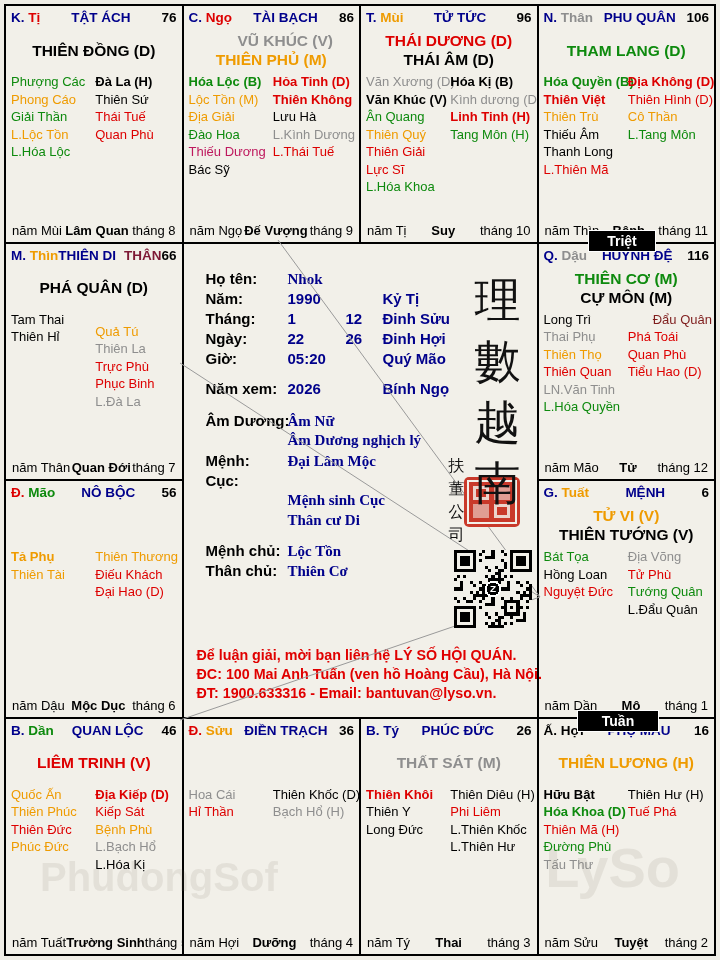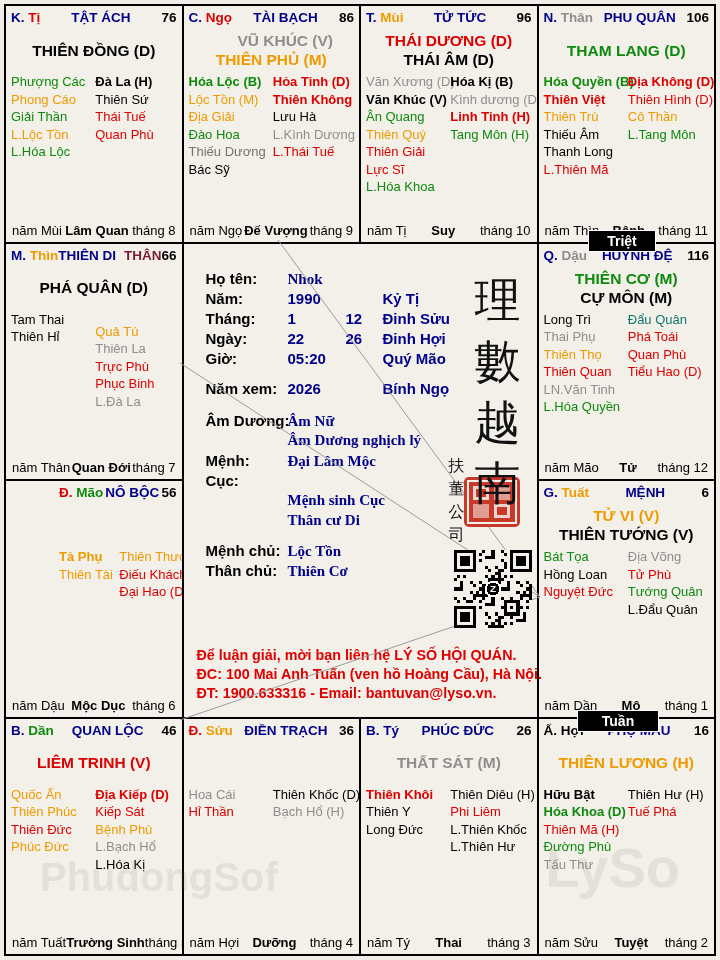--- a/index.html
+++ b/index.html
@@ -143,7 +143,7 @@
           <div class="" style="color: rgb(239, 155, 0);">Lộc Tồn (M)</div>
           <div class="" style="color: rgb(239, 155, 0);">Địa Giải</div>
           <div class="" style="color: rgb(14, 138, 14);">Đào Hoa</div>
-          <div class="" style="color: #737373;">Thiếu Dương</div>
+          <div class="" style="color: #be185d;">Thiếu Dương</div>
           <div class="" style="color: rgb(0, 0, 0);">Bác Sỹ</div>
         </div>
         <div class="star-col">

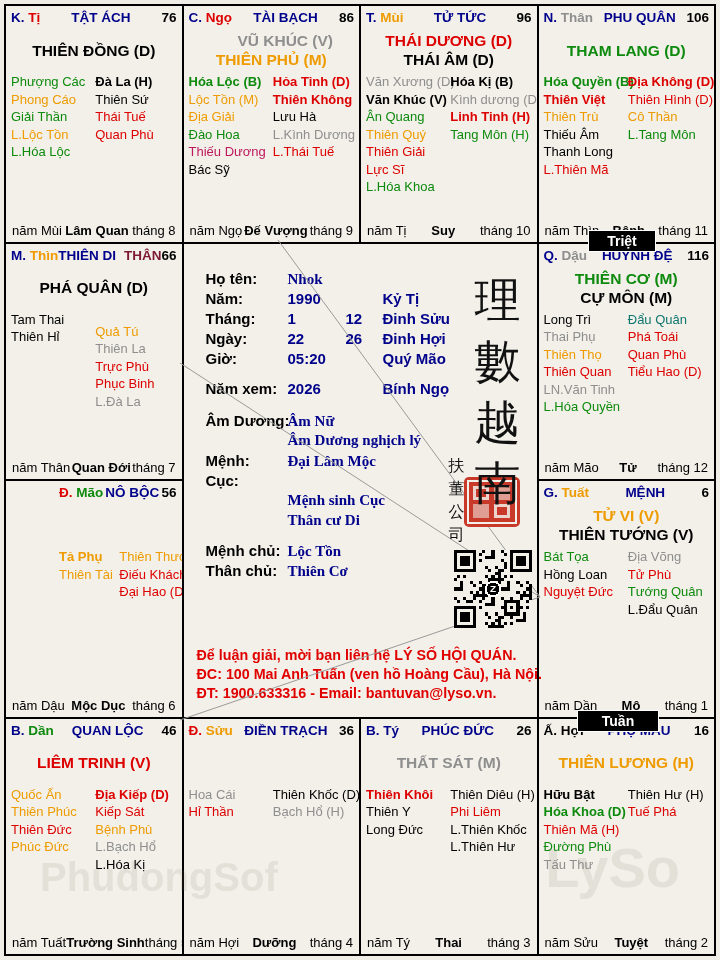--- a/index.html
+++ b/index.html
@@ -272,7 +272,7 @@
           <div class="" style="color: rgb(14, 138, 14);">L.Hóa Quyền</div>
         </div>
         <div class="star-col">
-          <div class="" style="color: #0f766e;">Đẩu Quân</div>
+          <div class="" style="color: #7f1d1d; text-align: right;">Đẩu Quân</div>
           <div class="" style="color: rgb(221, 0, 0);">Phá Toái</div>
           <div class="" style="color: rgb(221, 0, 0);">Quan Phù</div>
           <div class="" style="color: rgb(221, 0, 0);">Tiểu Hao (D)</div>

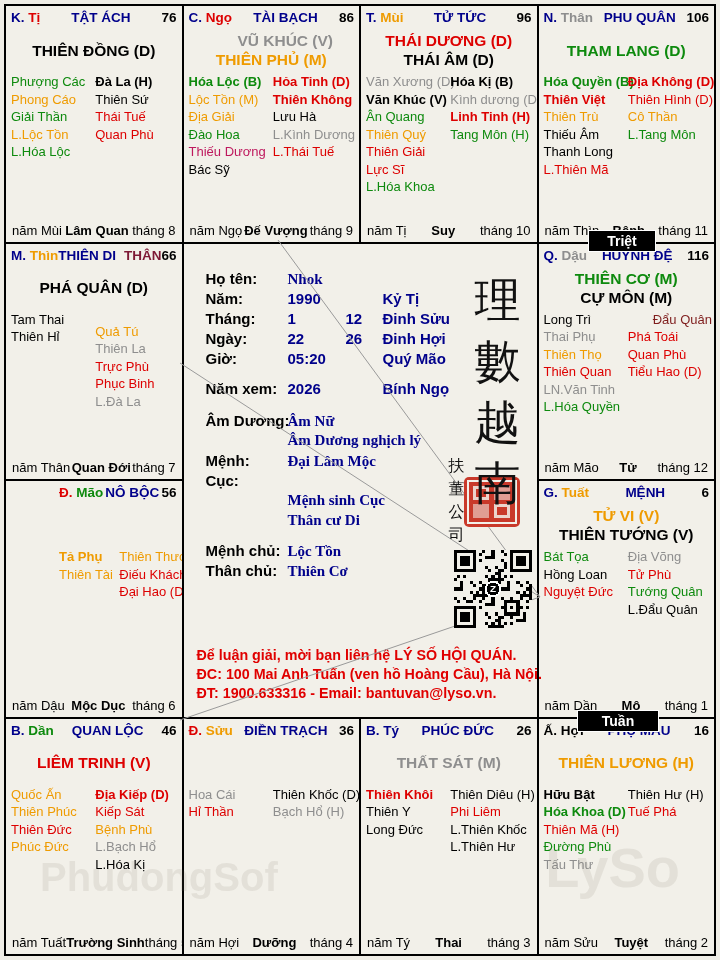--- a/index.html
+++ b/index.html
@@ -284,7 +284,7 @@
         <span class="cf-month">tháng 12</span>
       </div>
     </div>
-  <div class="cell" style="grid-column:1;grid-row:3;padding-left:48px;">
+  <div class="cell" style="grid-column:1;grid-row:3;">
       <div class="cell-header">
         <span class="ch-left"><span class="" style="color: rgb(221, 0, 0);">Đ.</span> <span class="" style="color: rgb(14, 138, 14);">Mão</span></span>
         <span class="ch-mid"><span class="" style="color: rgb(0, 0, 139);">NÔ BỘC</span></span>

